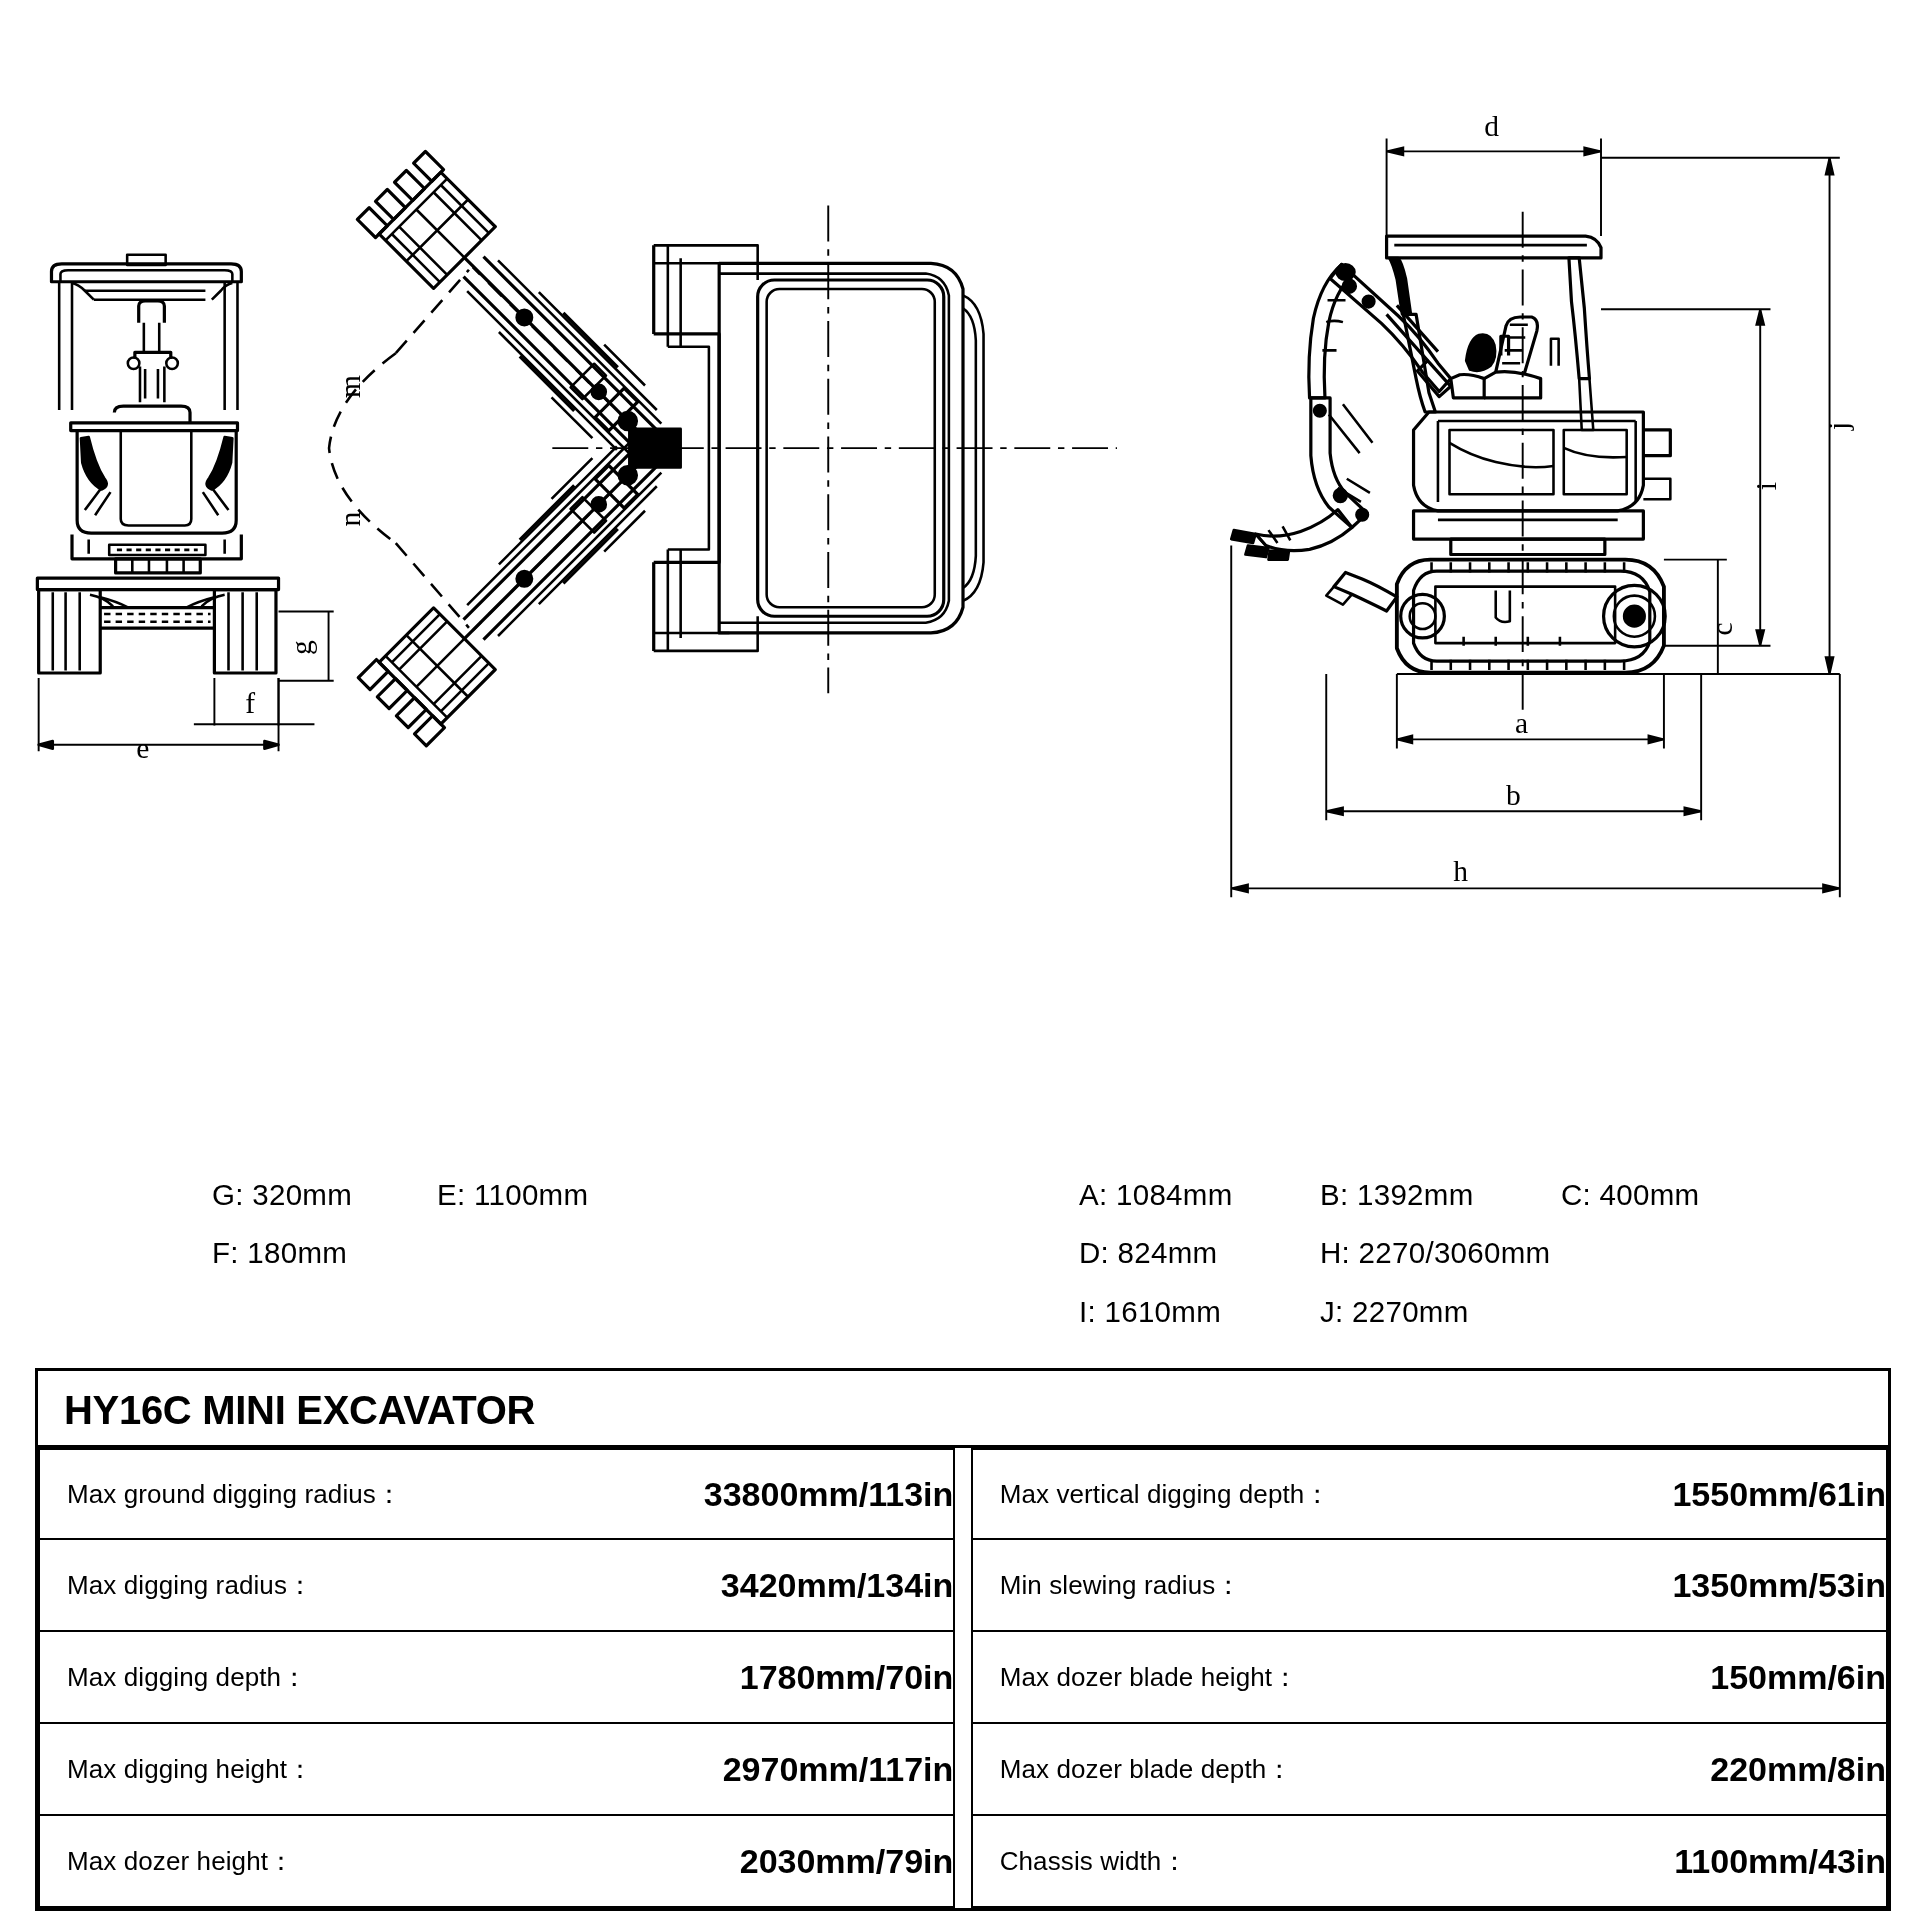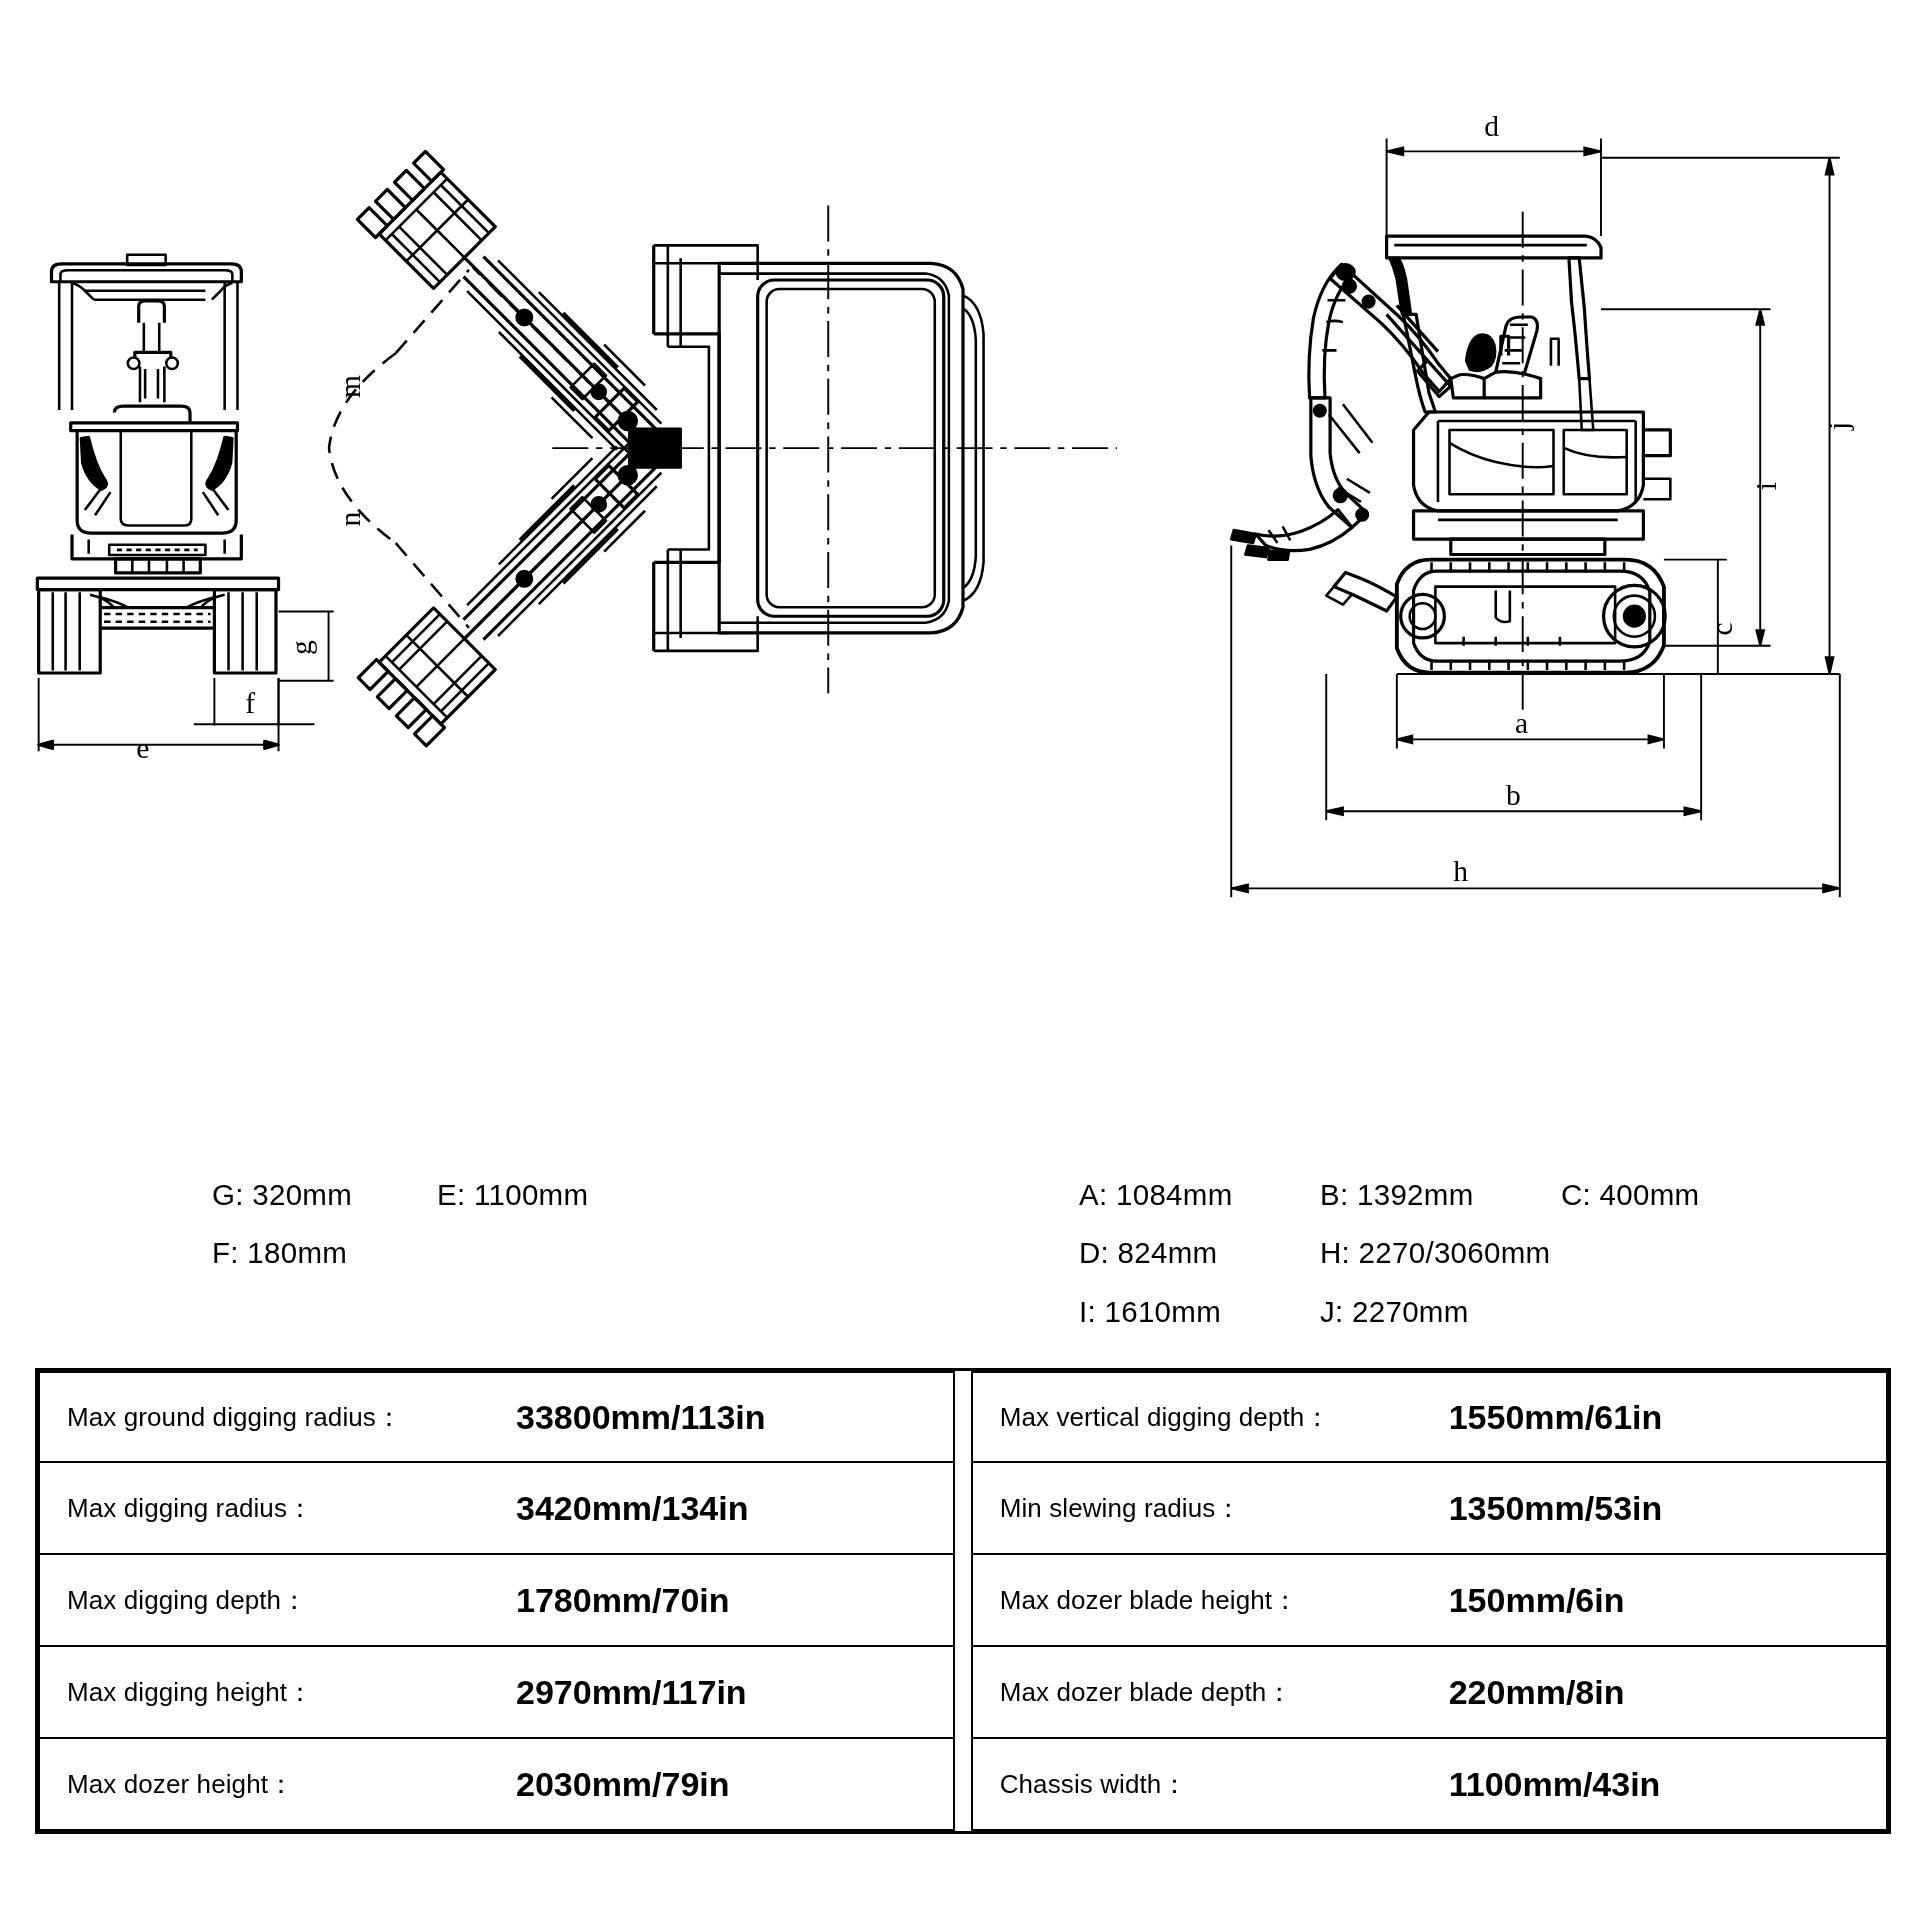--- a/index.html
+++ b/index.html
@@ -391,6 +391,9 @@
 
 <div id="spec">
 
+  <div id="spec-title-box">
+    <div id="spec-title">HY16C MINI EXCAVATOR</div>
+  </div>
 
   <div id="spec-body">
 

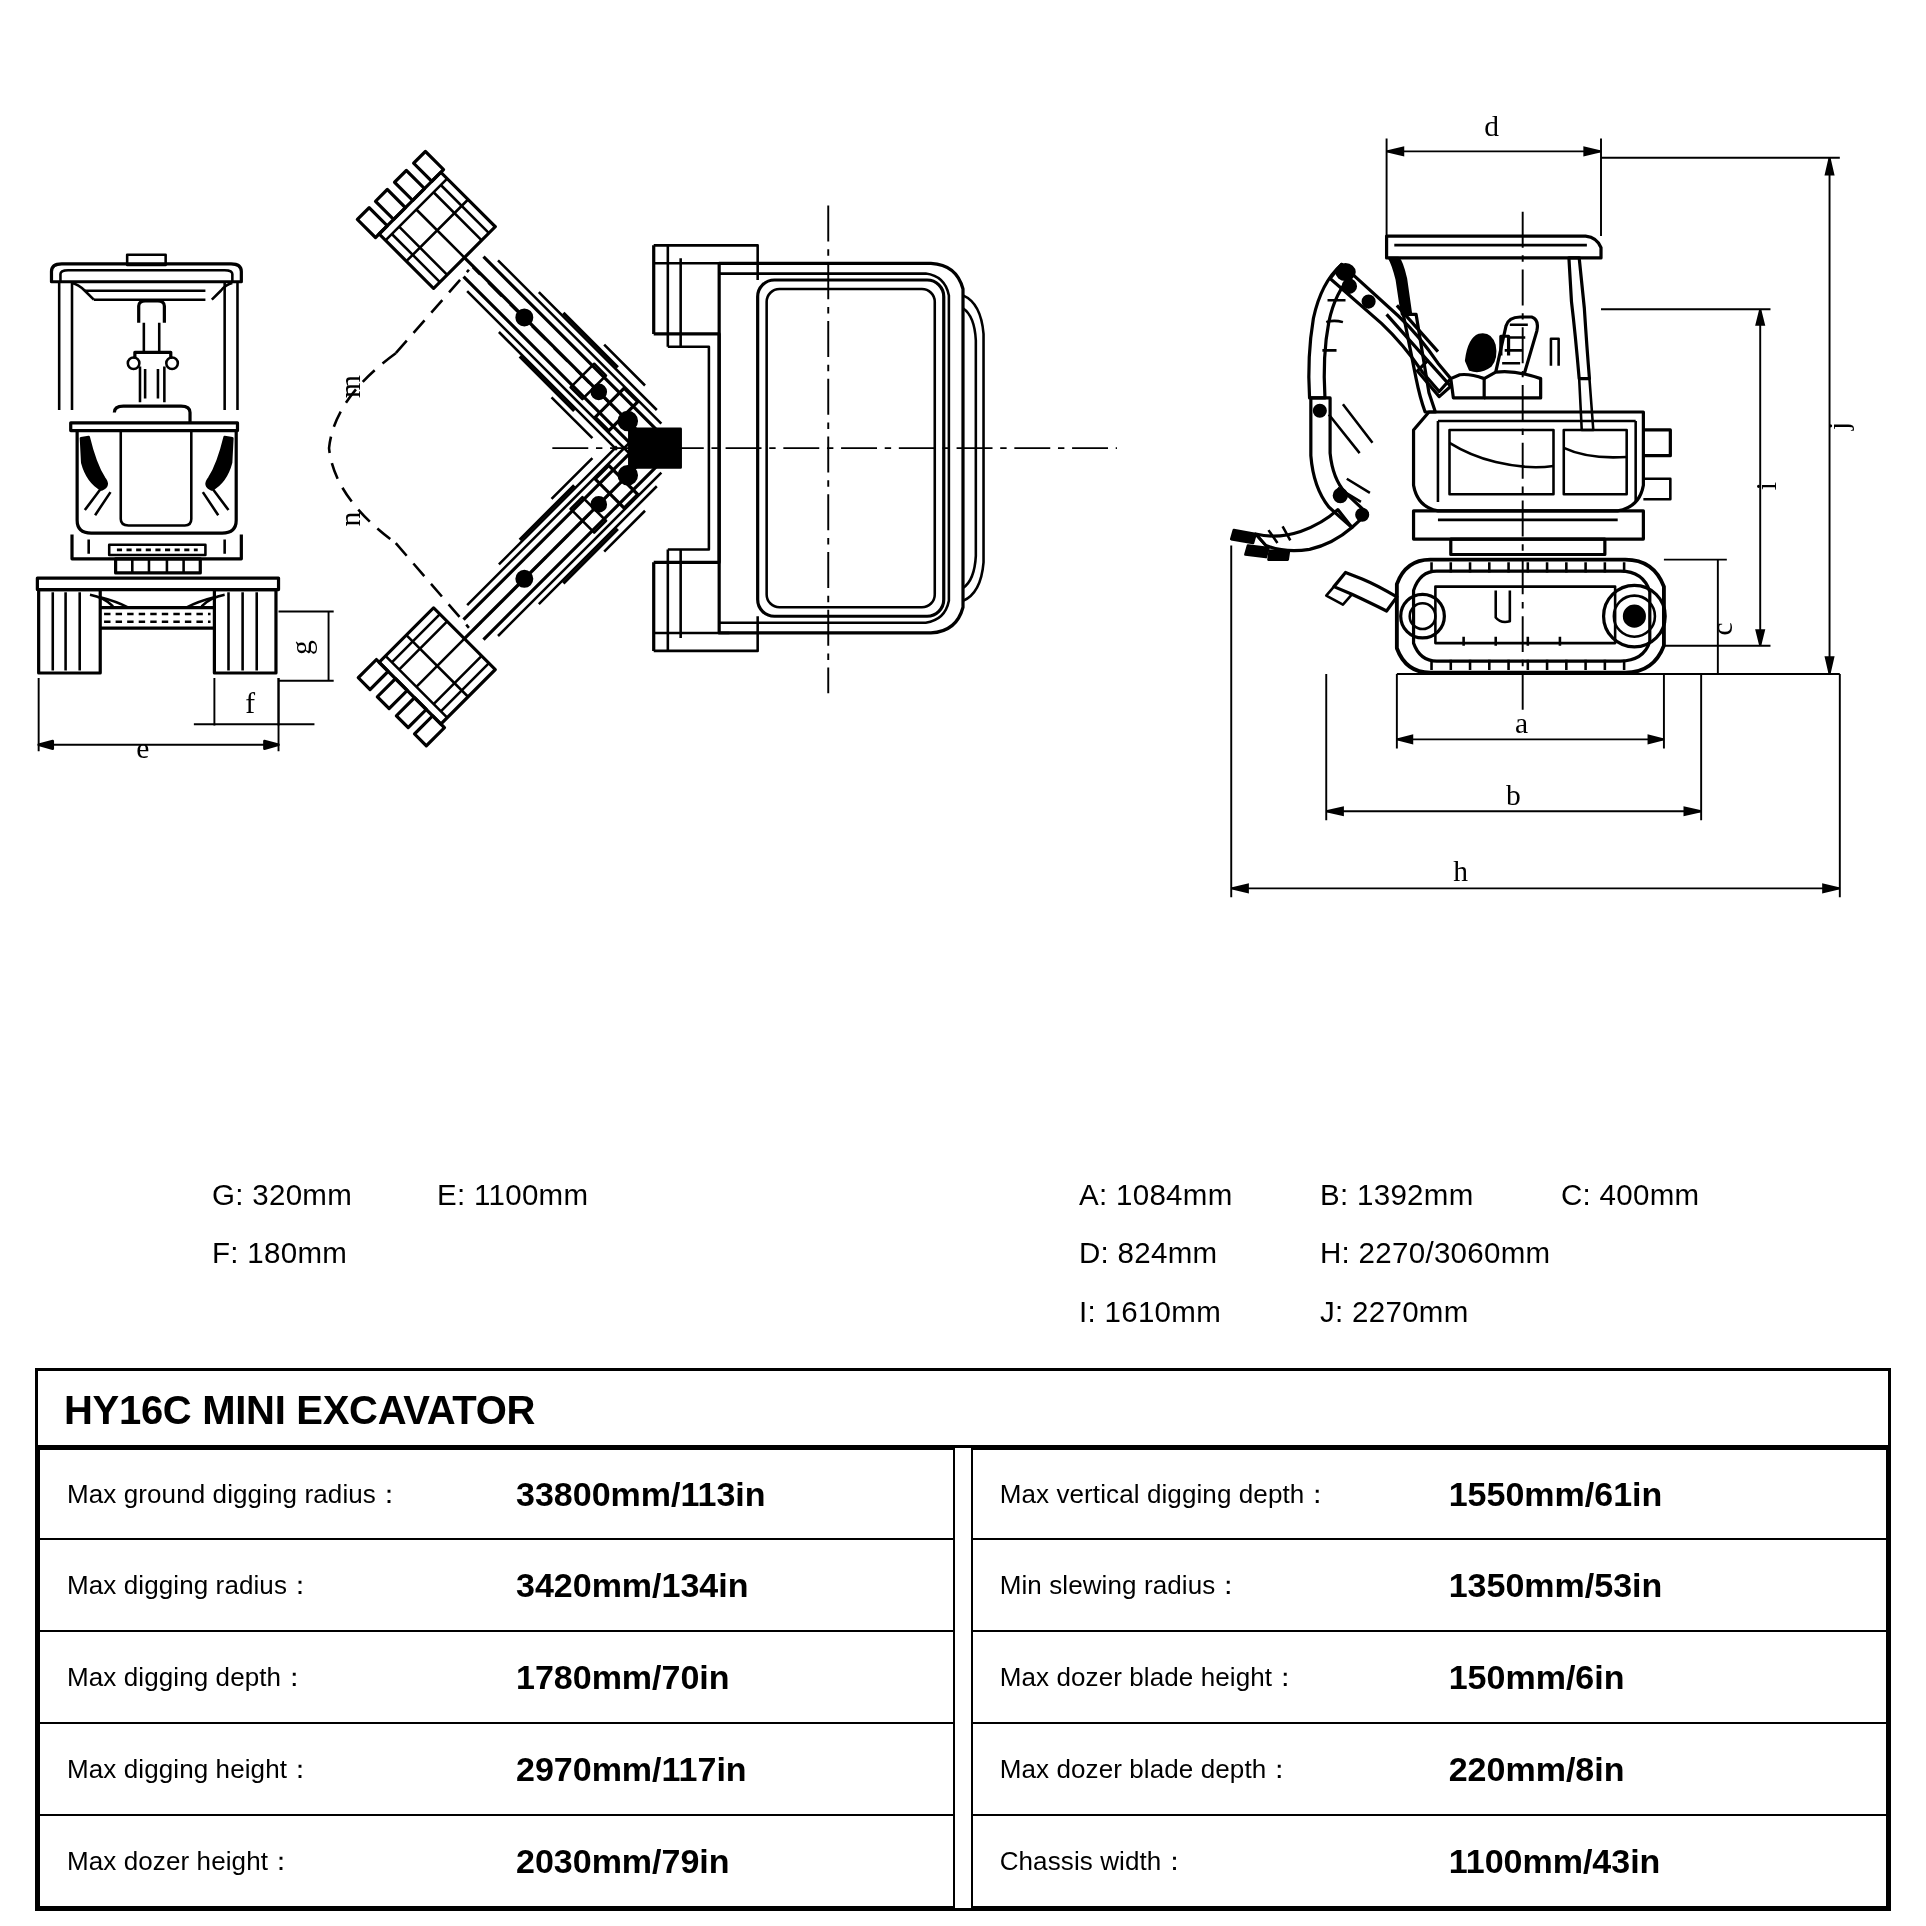--- a/index.html
+++ b/index.html
@@ -60,6 +60,7 @@
     height:92px;
     box-sizing:border-box;
     padding:0 0 0 27px;
+    justify-content:space-between;
   }
   .spec-col .spec-row:first-child{border-top:2.6px solid #000;}
   .spec-label{

